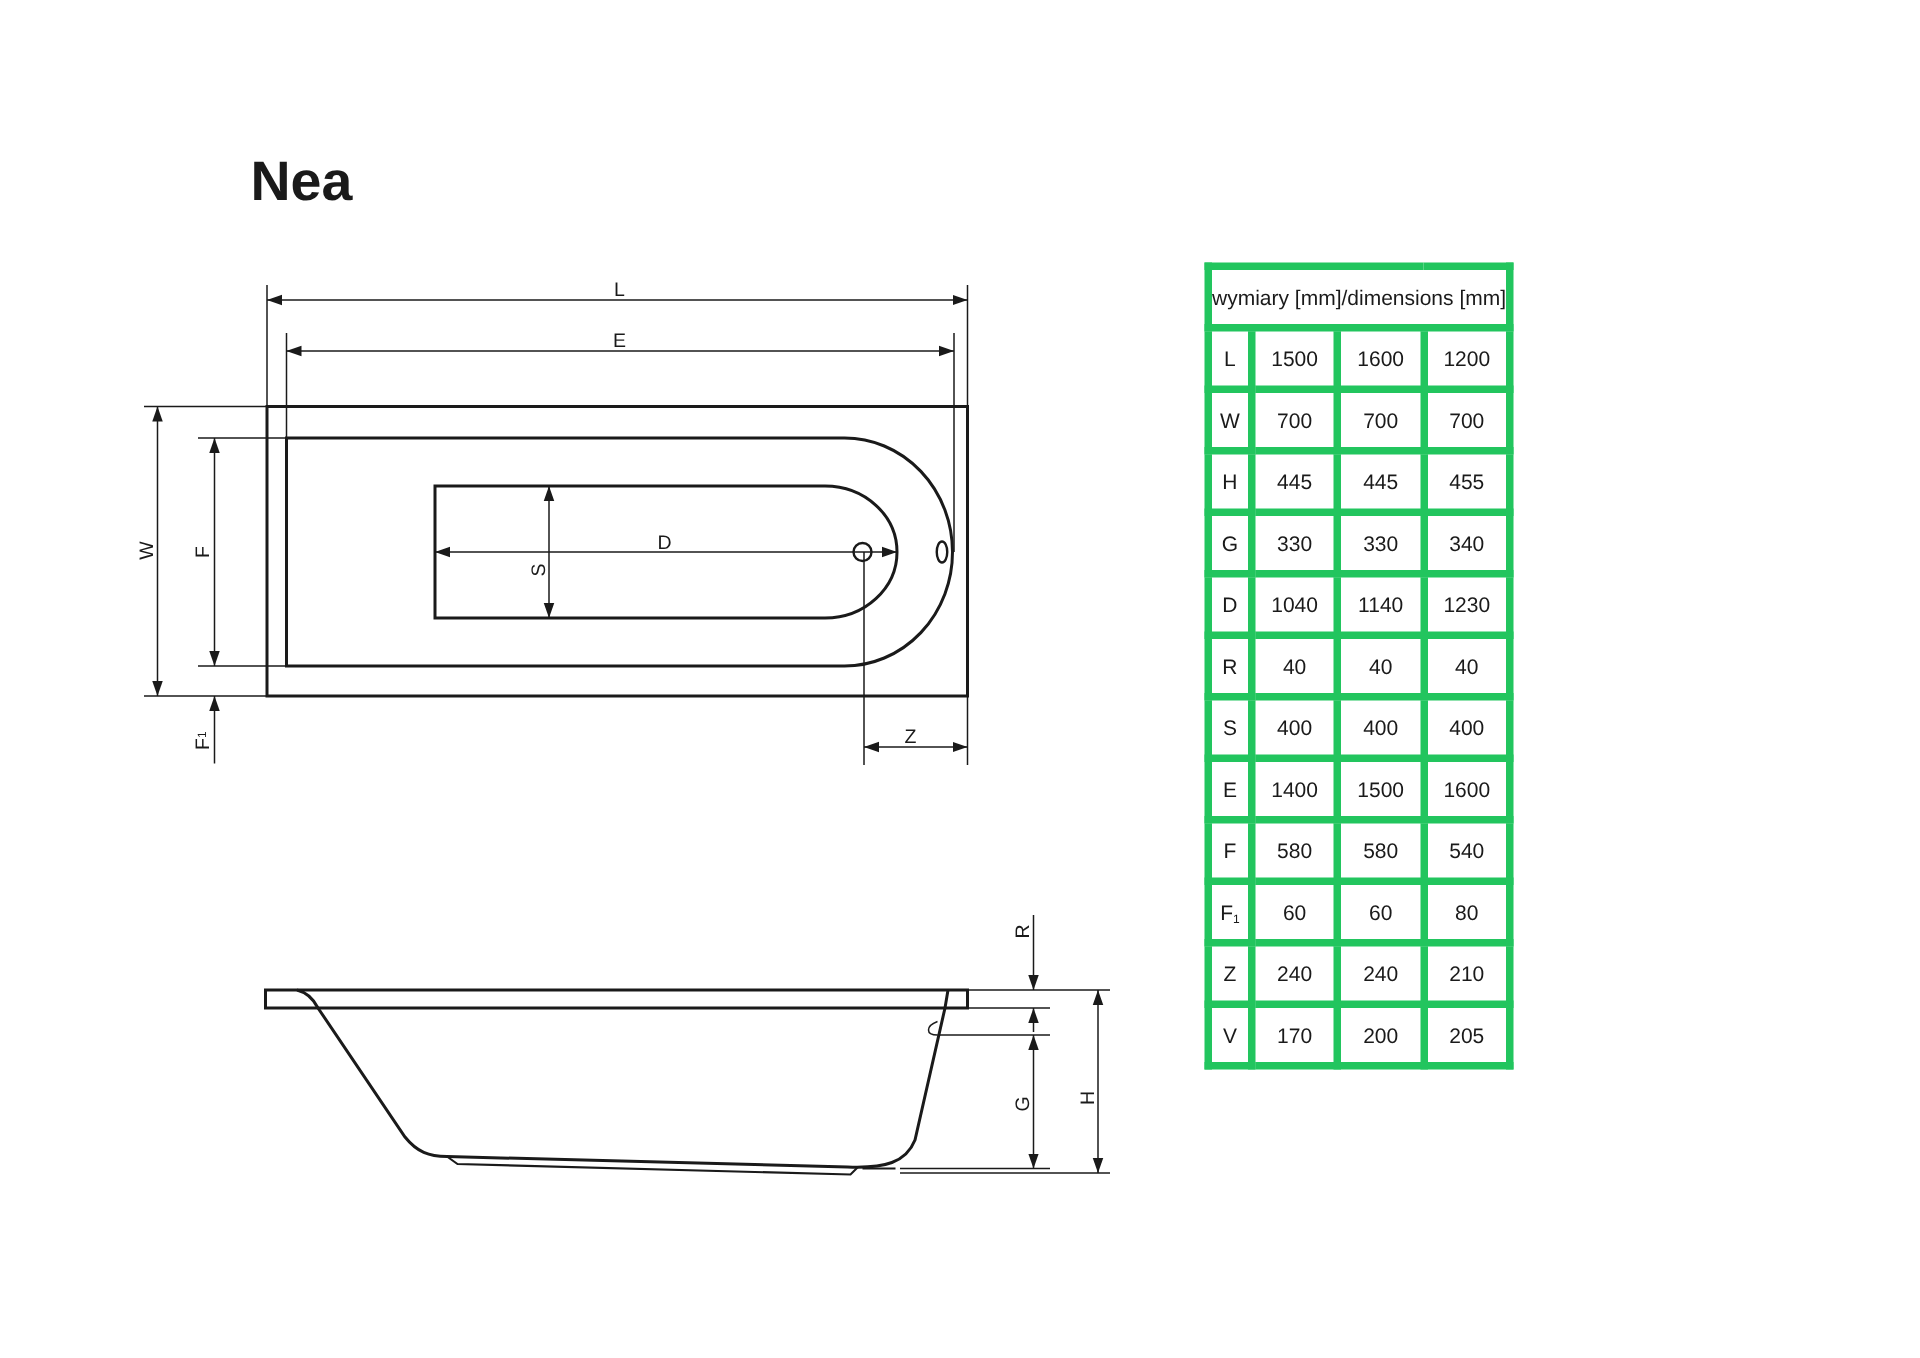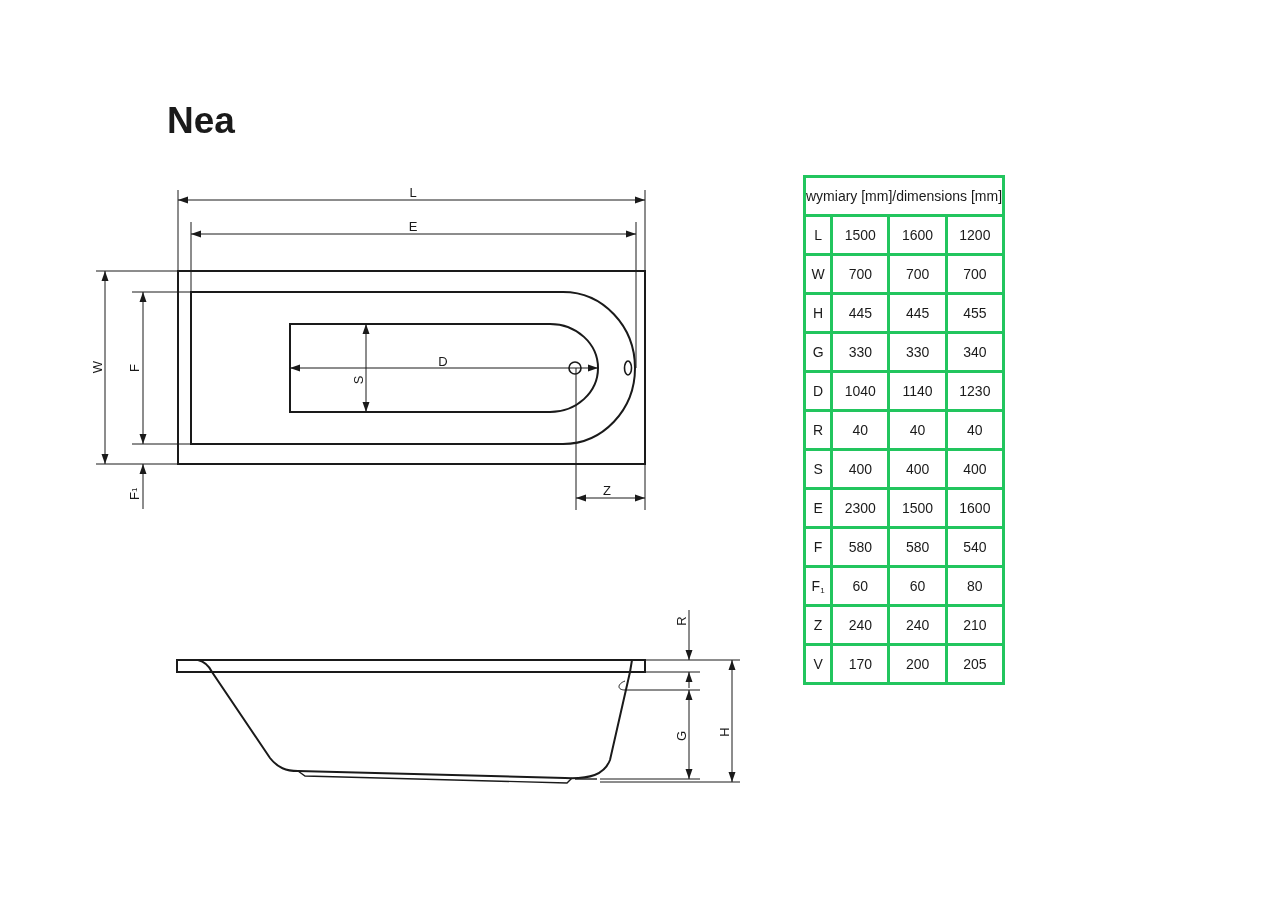--- a/index.html
+++ b/index.html
@@ -10,7 +10,7 @@
   svg text { font-family:"Liberation Sans", sans-serif; font-size:13px; fill:#1a1a1a; }
   table.dims { position:absolute; left:803px; top:175px; border-collapse:collapse;
                font-size:14px; }
-  table.dims td, table.dims th { border:3px solid #22c55e; text-align:center; height:36px;
+  table.dims td, table.dims th { border:5px solid #22c55e; text-align:center; height:36px;
                padding:0; font-weight:normal; }
   table.dims th.hdr { font-weight:normal; }
   table.dims .bold { font-weight:bold; }

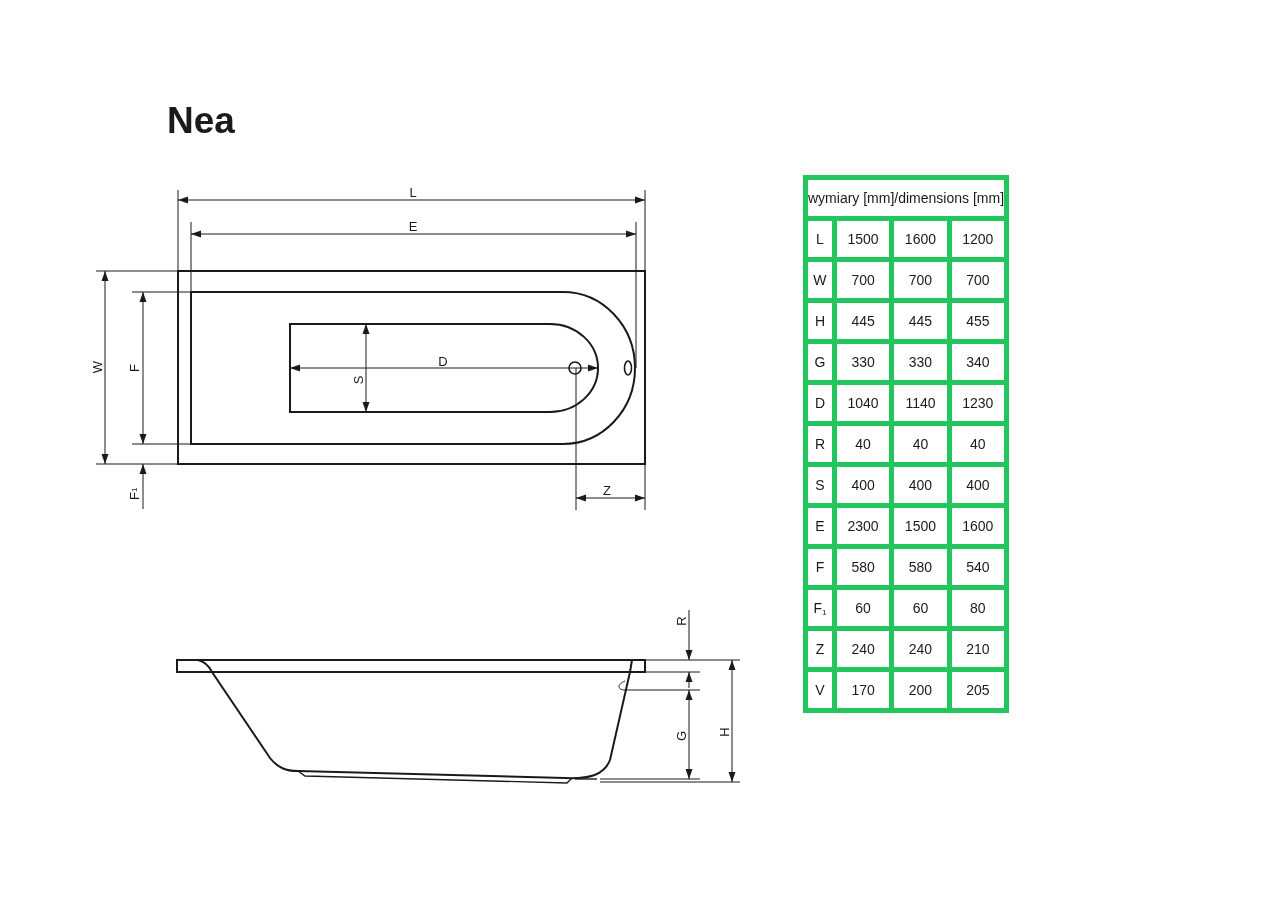--- a/index.html
+++ b/index.html
@@ -151,7 +151,7 @@
       </tr>
       <tr>
         <td><span>E</span><sub></sub></td>
-        <td>2300</td>
+        <td>1400</td>
         <td>1500</td>
         <td>1600</td>
       </tr>

